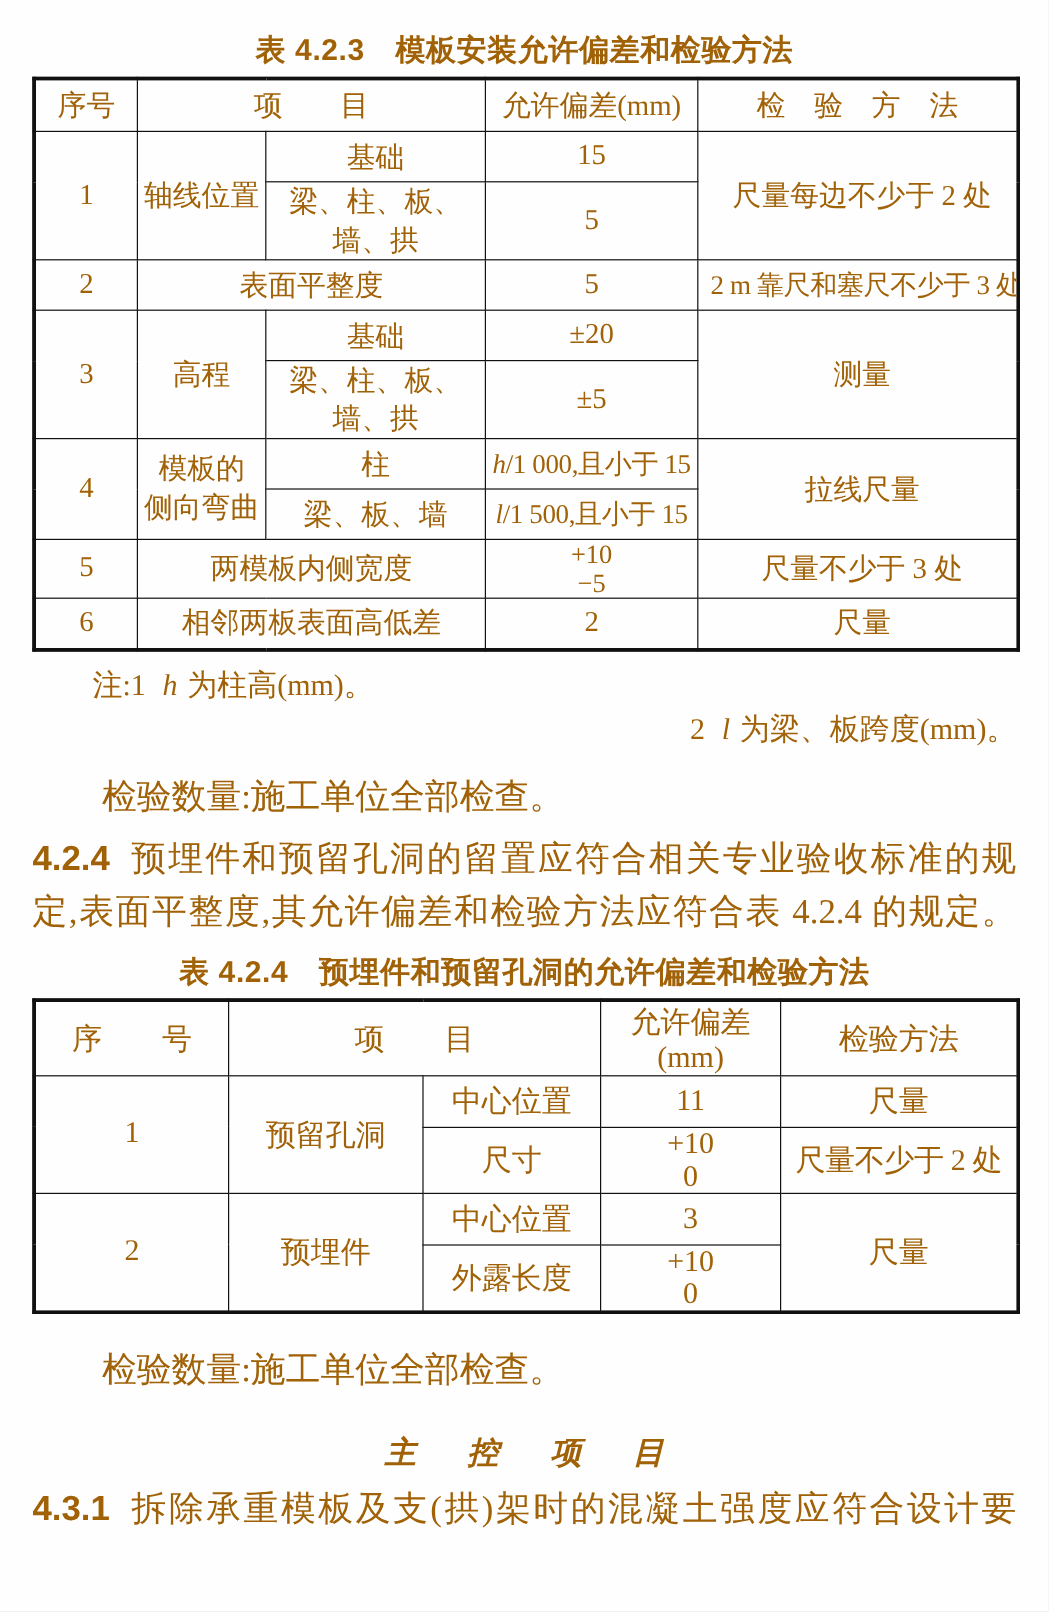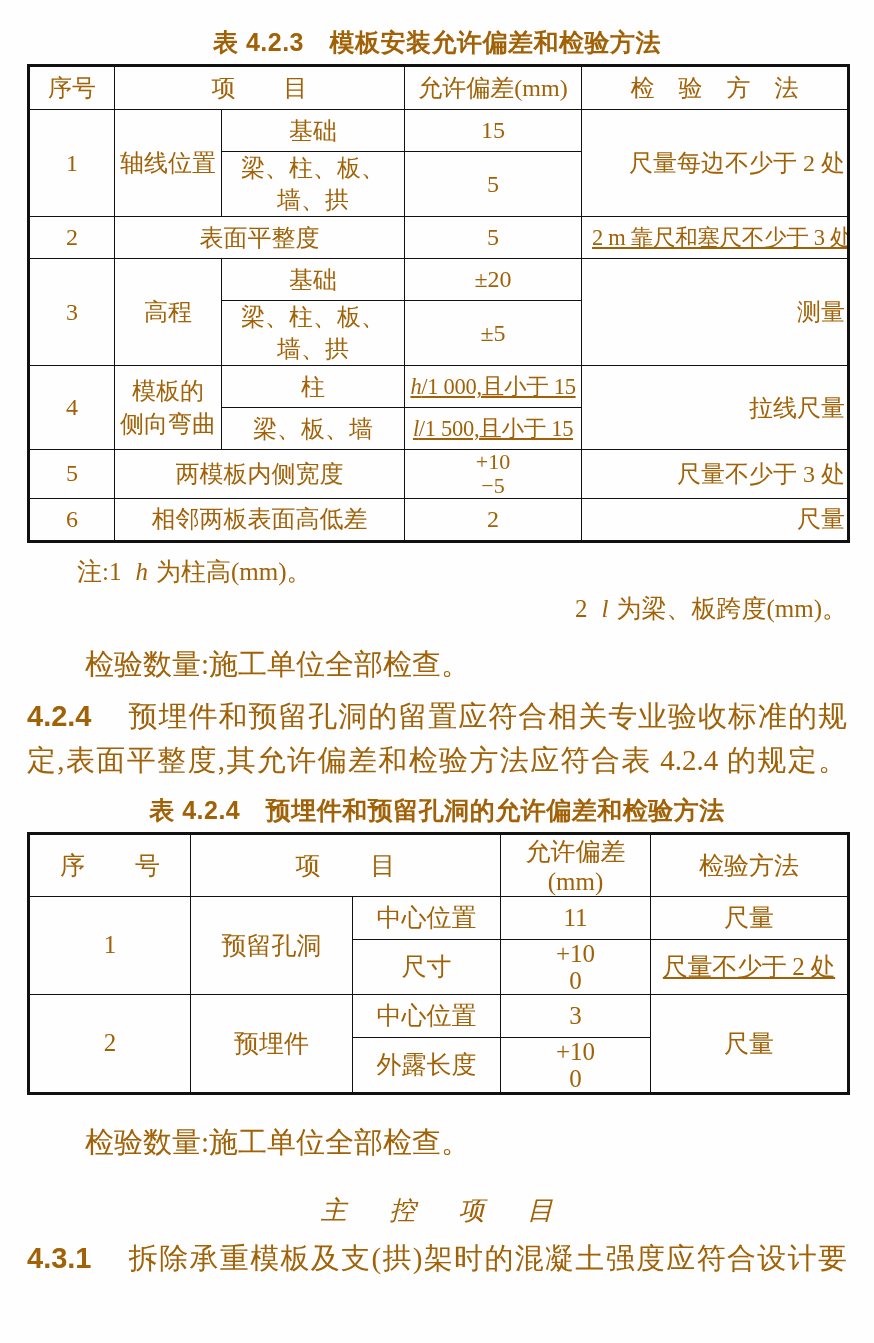--- a/index.html
+++ b/index.html
@@ -23,7 +23,7 @@
   #t423 th{height:42px;} #t423 td{height:41px;}
   #t424 th{height:43px;} #t424 td{height:42px;}
   #t424 th,#t424 td{font-size:25px;}
-  .method-l{text-align:right;padding-left:10px;white-space:nowrap;}
+  .method-l{text-align:center;padding-left:10px;white-space:nowrap;}
   .tight{font-size:22.5px;white-space:nowrap;letter-spacing:-.3px;text-decoration:underline;}
   .stack{line-height:1.08;font-size:22px;}
   .two-line{line-height:1.35;}

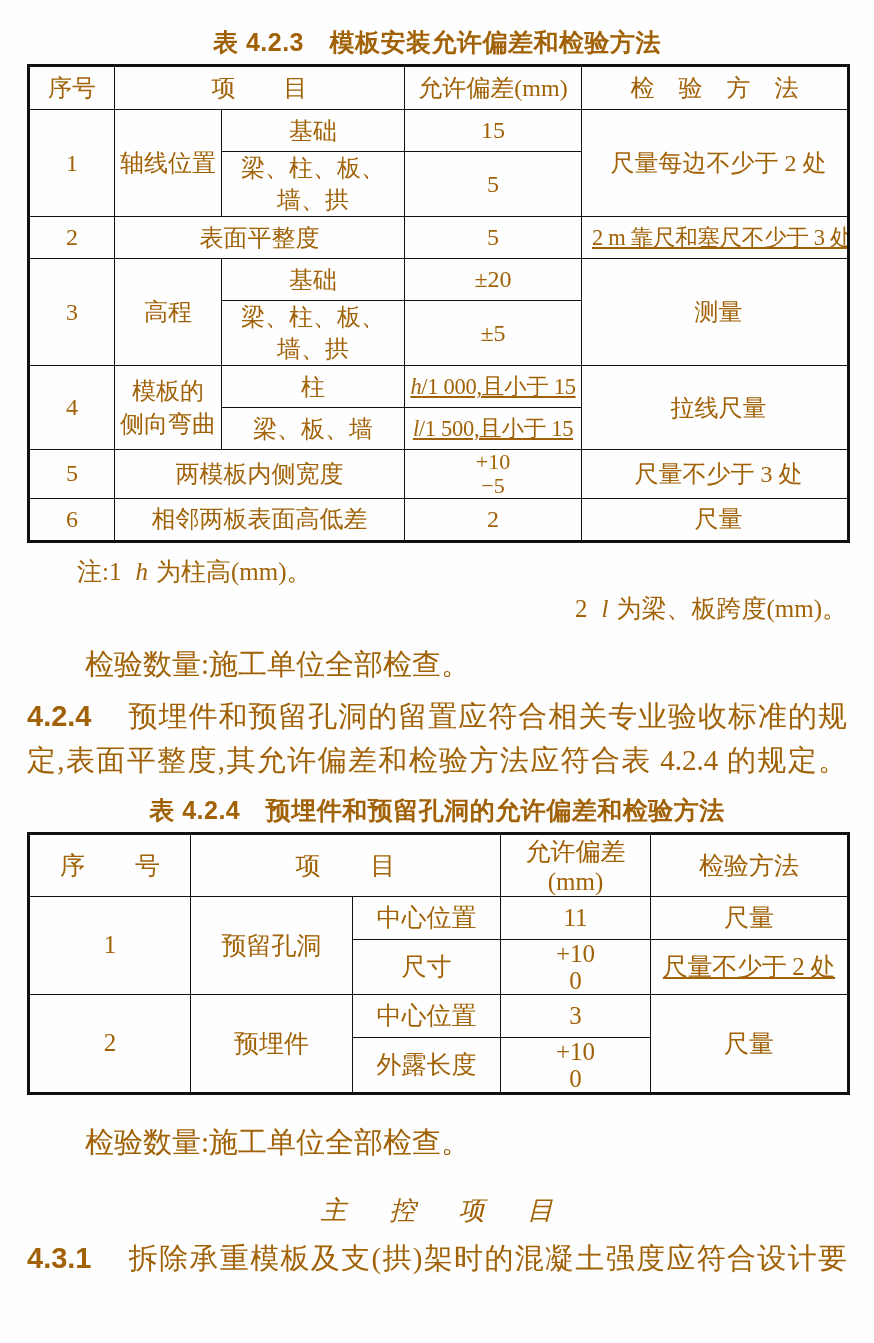--- a/index.html
+++ b/index.html
@@ -24,7 +24,7 @@
   #t424 th{height:43px;} #t424 td{height:42px;}
   #t424 th,#t424 td{font-size:25px;}
   .method-l{text-align:center;padding-left:10px;white-space:nowrap;}
-  .tight{font-size:22.5px;white-space:nowrap;letter-spacing:-.3px;text-decoration:underline;}
+  .tight{font-size:22.5px;white-space:nowrap;letter-spacing:-.3px;}
   .stack{line-height:1.08;font-size:22px;}
   .two-line{line-height:1.35;}
   i.var{font-family:"Liberation Serif","DejaVu Serif",serif;font-style:italic;}

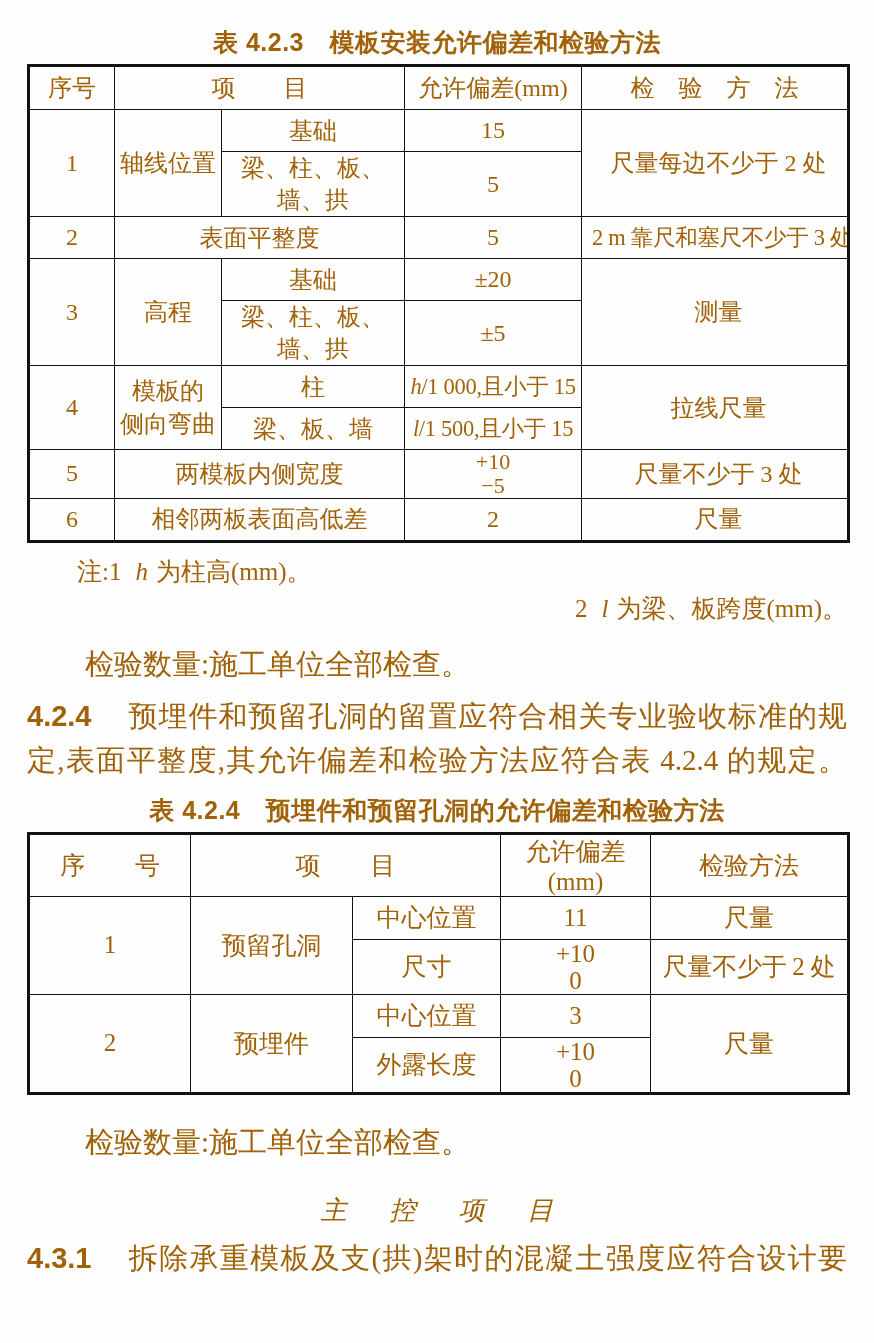--- a/index.html
+++ b/index.html
@@ -42,7 +42,7 @@
   }
   .clause-num{
     font-family:"Liberation Sans","DejaVu Sans",sans-serif;font-weight:bold;
-    margin-right:36px;
+    margin-right:16px;
   }
   .section-heading{
     text-align:center;font-family:"Liberation Sans","DejaVu Sans",sans-serif;

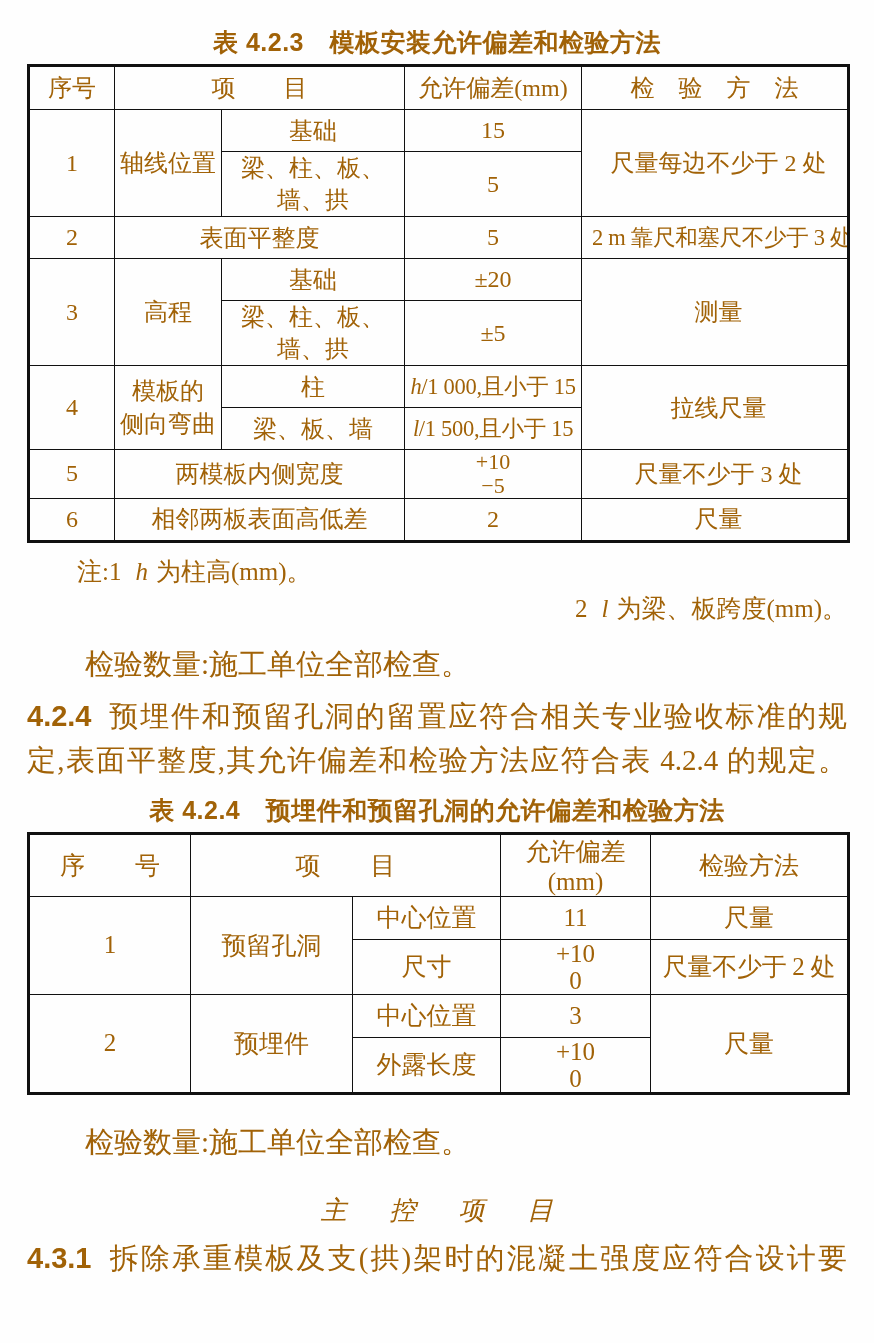--- a/index.html
+++ b/index.html
@@ -50,7 +50,7 @@
   }
   .sub-heading{
     text-align:center;font-size:26px;line-height:34px;margin-top:30px;
-    font-style:italic;letter-spacing:.7em;text-indent:.7em;
+    font-style:italic;letter-spacing:.7em;text-indent:.7em;font-weight:bold;
   }
   .mt-title2{margin-top:12px;}
   .mt-para2{margin-top:26px;}

